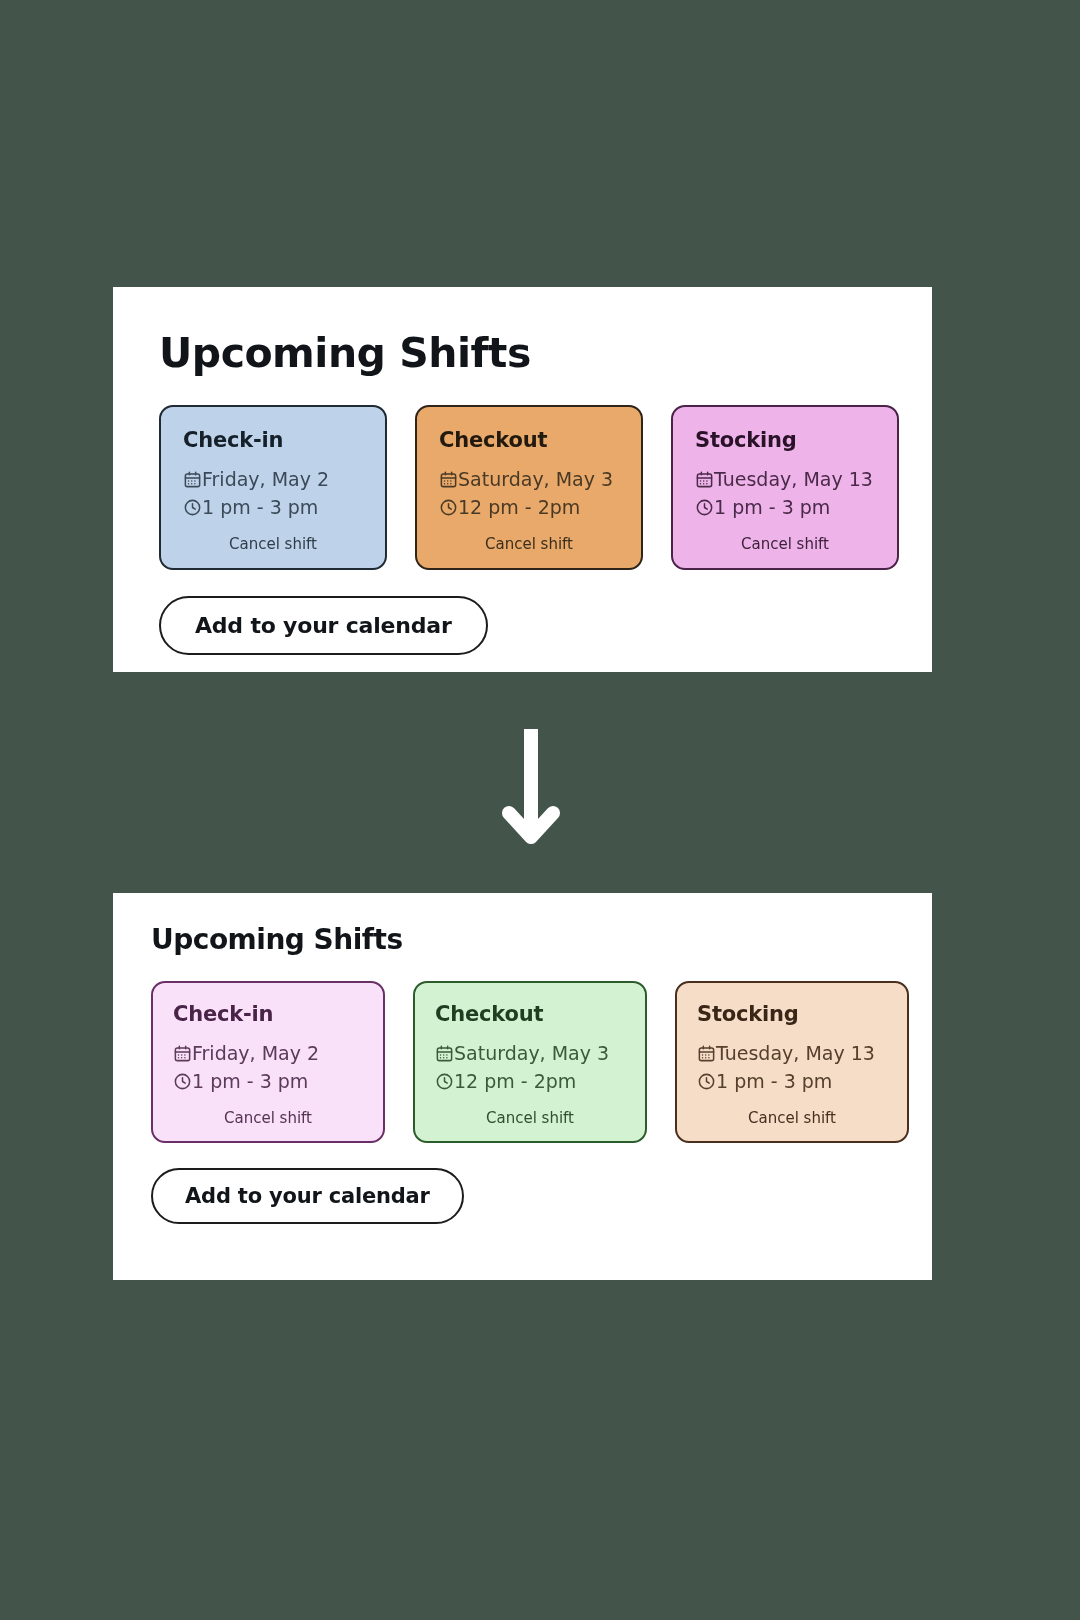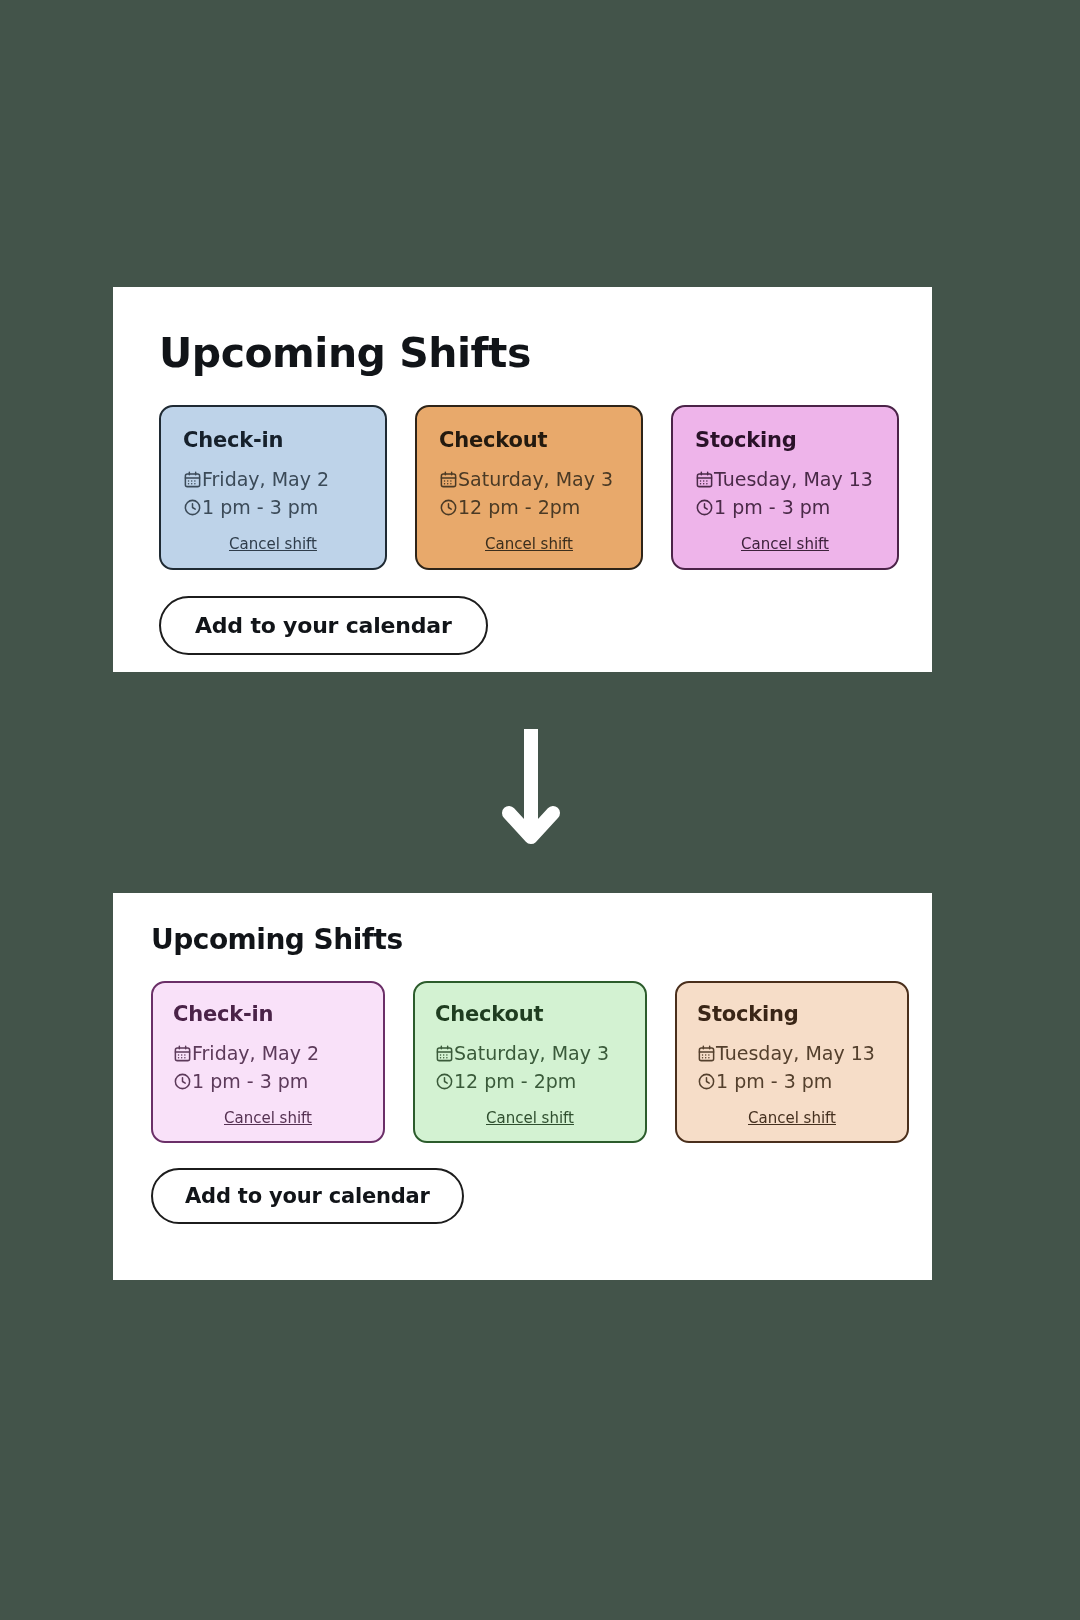--- a/index.html
+++ b/index.html
@@ -112,7 +112,6 @@
   .cancel-link {
     font-size: 15px;
     line-height: 20px;
-    text-decoration: underline;
     cursor: pointer;
     display: inline-block;
   }

